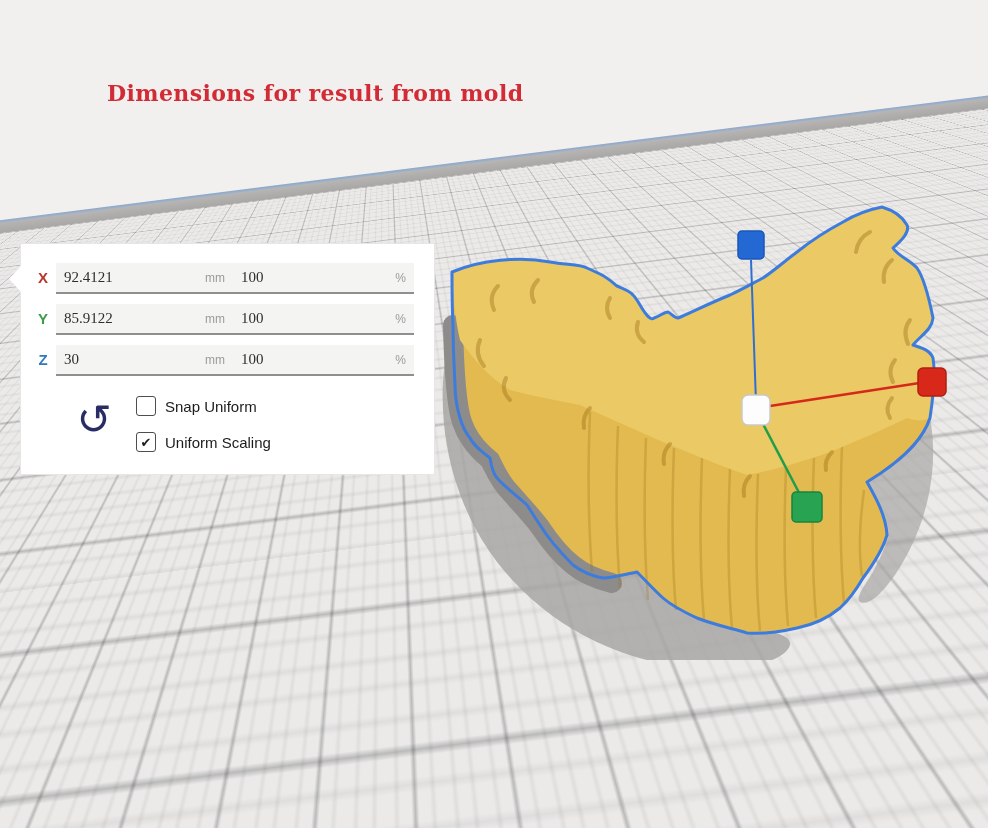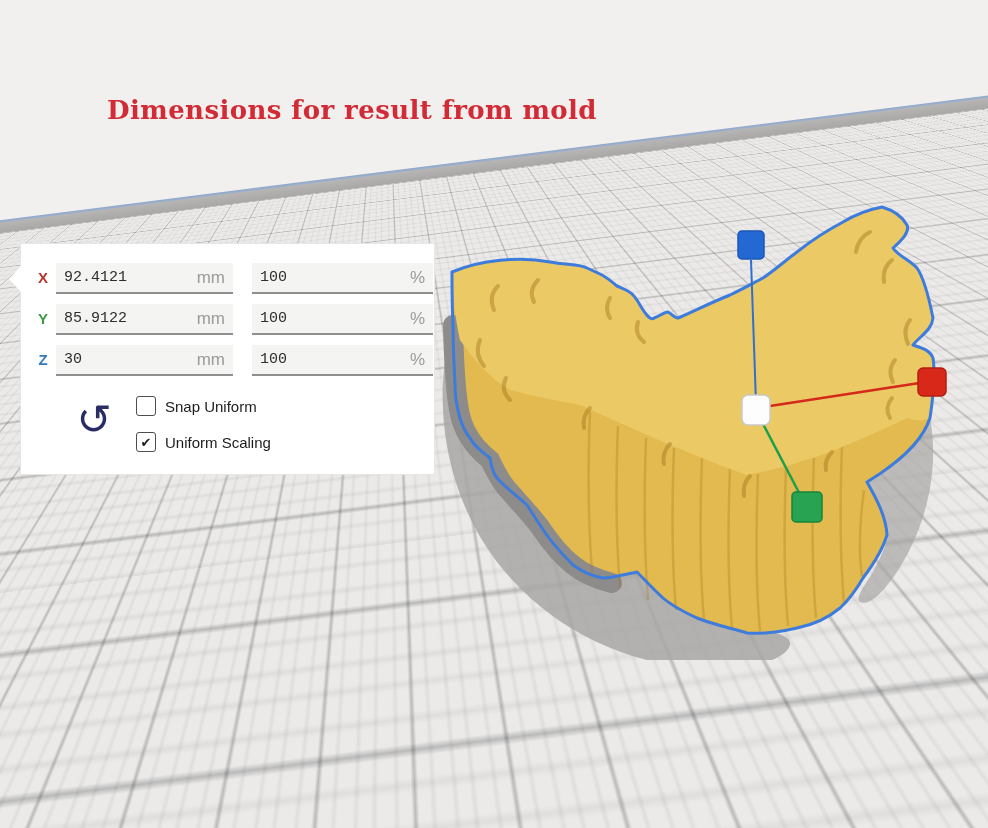--- a/index.html
+++ b/index.html
@@ -27,9 +27,9 @@
   }
   
   .banner{
-    position:absolute;left:107px;top:95px;
+    position:absolute;left:107px;top:80px;
     font-family:"DejaVu Serif",serif;font-weight:bold;
-    font-size:26px;letter-spacing:.4px;color:#d22b35;text-align:center;
+    font-size:22px;letter-spacing:.4px;color:#d22b35;text-align:center;
   }
   
   .scale-panel{

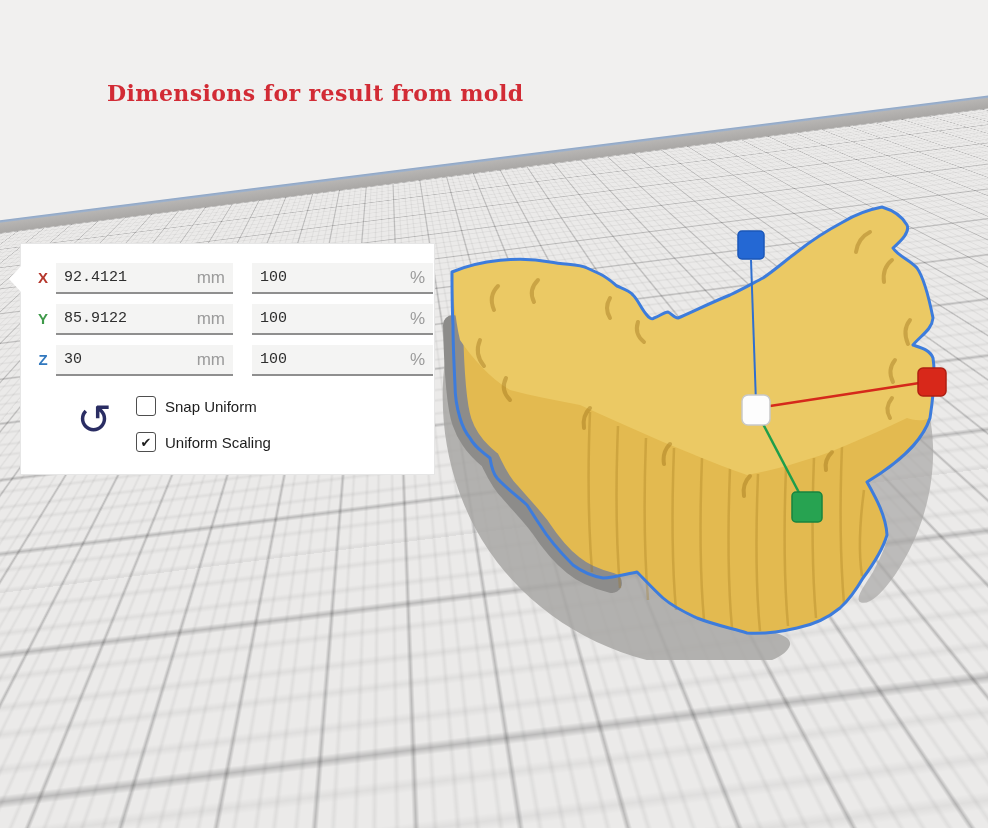--- a/index.html
+++ b/index.html
@@ -57,7 +57,7 @@
   .field.pct{left:231px;width:181px}
   .field input{
     flex:1;min-width:0;border:none;background:transparent;outline:none;
-    font-family:Liberation Mono, monospace;font-size:15px;color:#2e2e2e;padding:0;
+    font-family:Liberation Serif, serif;font-size:15px;color:#2e2e2e;padding:0;
   }
   .unit{font-size:17px;color:#9b9b9b;margin-left:4px;}
   .reset-btn{

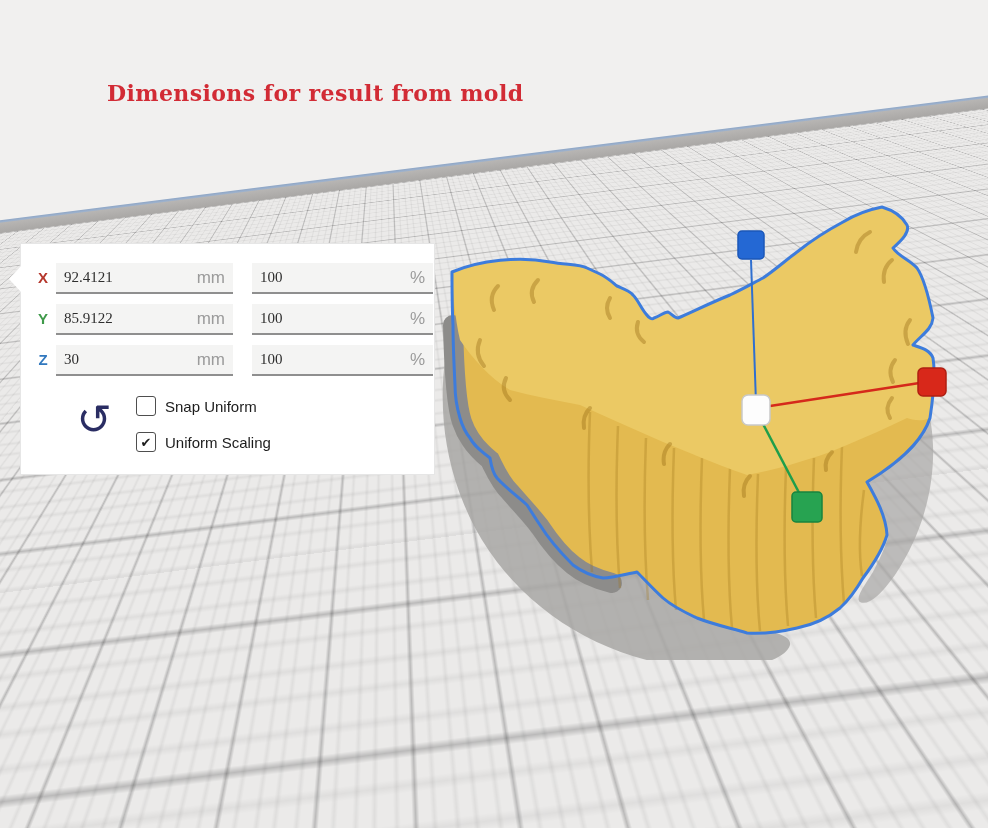--- a/index.html
+++ b/index.html
@@ -59,7 +59,7 @@
     flex:1;min-width:0;border:none;background:transparent;outline:none;
     font-family:Liberation Serif, serif;font-size:15px;color:#2e2e2e;padding:0;
   }
-  .unit{font-size:17px;color:#9b9b9b;margin-left:4px;}
+  .unit{font-size:12px;color:#9b9b9b;margin-left:4px;}
   .reset-btn{
     position:absolute;left:48px;top:148px;width:50px;height:56px;border:none;
     background:transparent;cursor:pointer;color:#2a2d63;font-size:42px;line-height:50px;

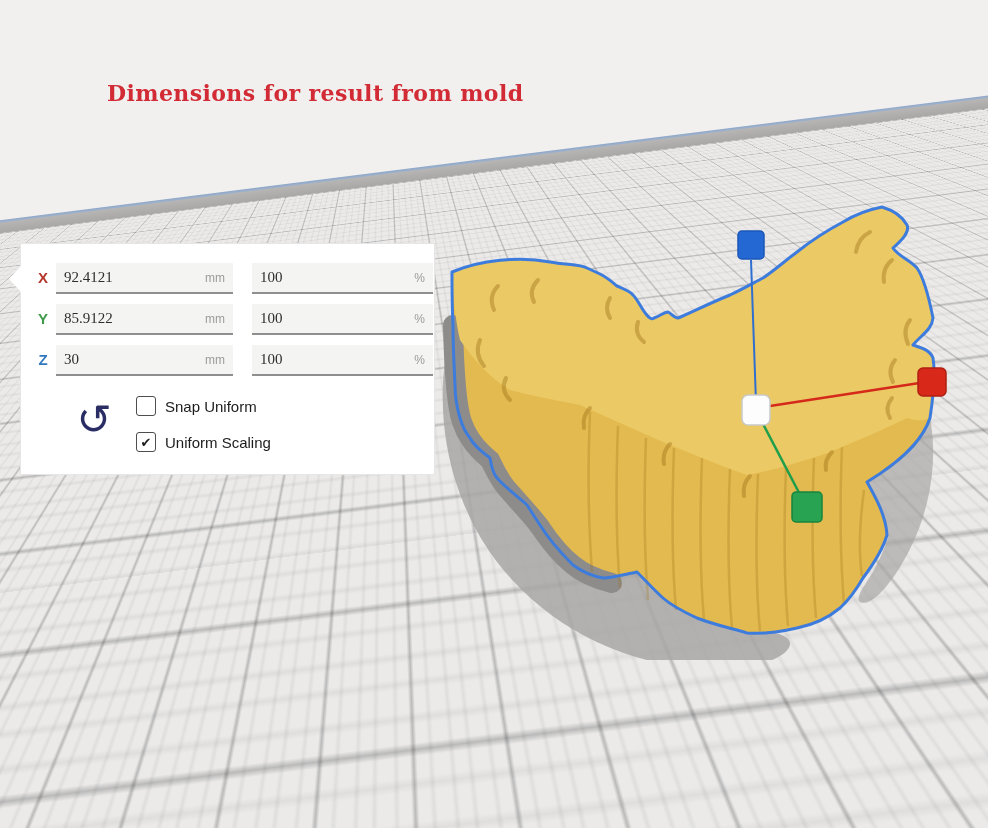--- a/index.html
+++ b/index.html
@@ -54,7 +54,7 @@
     display:flex;align-items:center;padding:0 8px;
   }
   .field.mm{left:35px;width:177px}
-  .field.pct{left:231px;width:181px}
+  .field.pct{left:212px;width:181px}
   .field input{
     flex:1;min-width:0;border:none;background:transparent;outline:none;
     font-family:Liberation Serif, serif;font-size:15px;color:#2e2e2e;padding:0;

